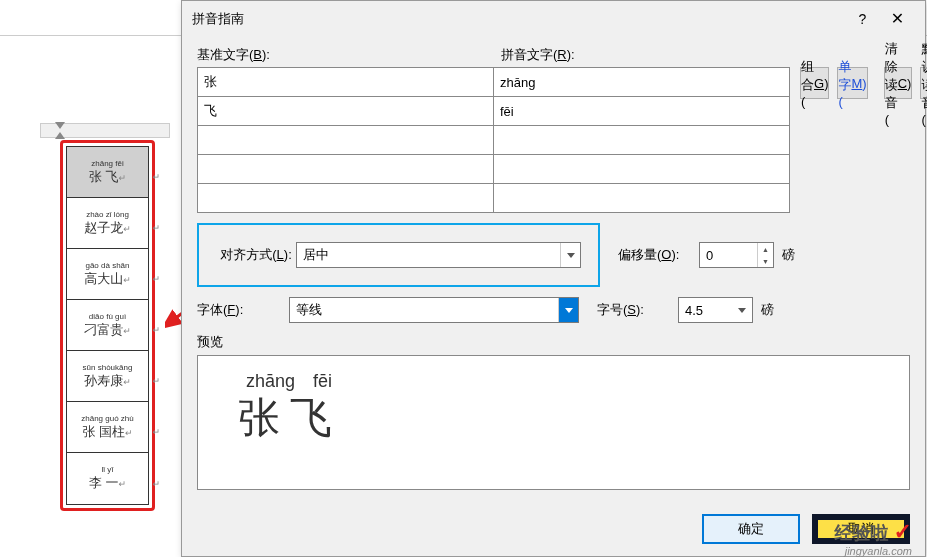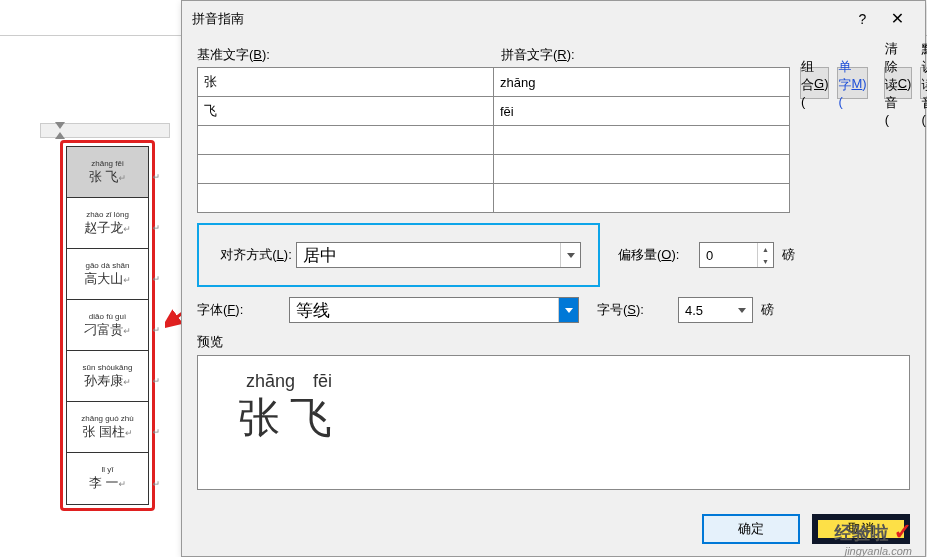--- a/index.html
+++ b/index.html
@@ -45,7 +45,7 @@
     
     .opts-row { display: flex; align-items: center; margin-top: 10px; gap: 6px; }
     .opts-label { width: 80px; font-size: 13px; }
-    .combo { height: 26px; border: 1px solid #7a7a7a; background: #fff; display: flex; align-items: center; padding: 0 6px; font-size: 17px; position: relative; }
+    .combo { height: 26px; border: 1px solid #7a7a7a; background: #fff; display: flex; align-items: center; padding: 0 6px; font-size: 13px; position: relative; }
     .combo-arrow { position: absolute; right: 0; top: 0; width: 20px; height: 100%; display: flex; align-items: center; justify-content: center; border-left: 1px solid #ccc; }
     .combo-arrow svg { width: 8px; height: 5px; }
     .combo.align { width: 290px; border: 3px solid #1e90ff; }

